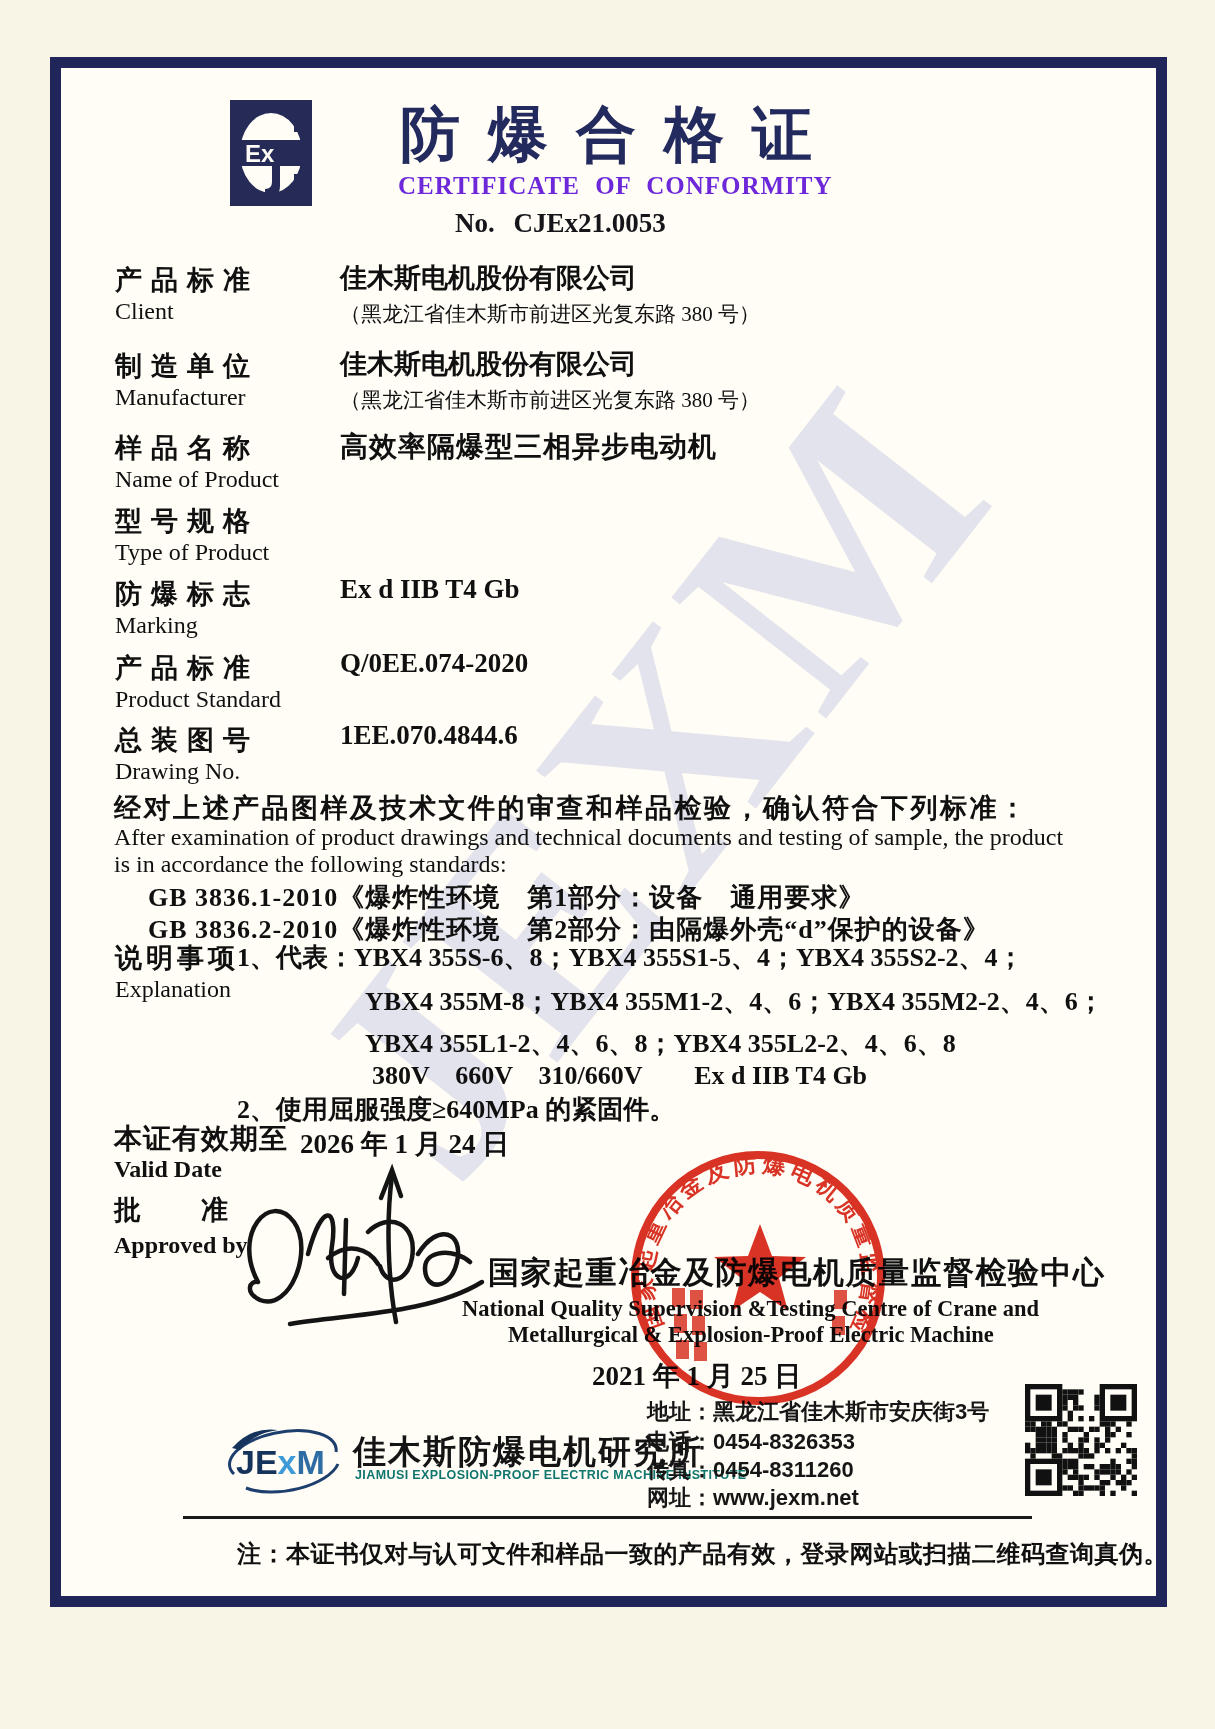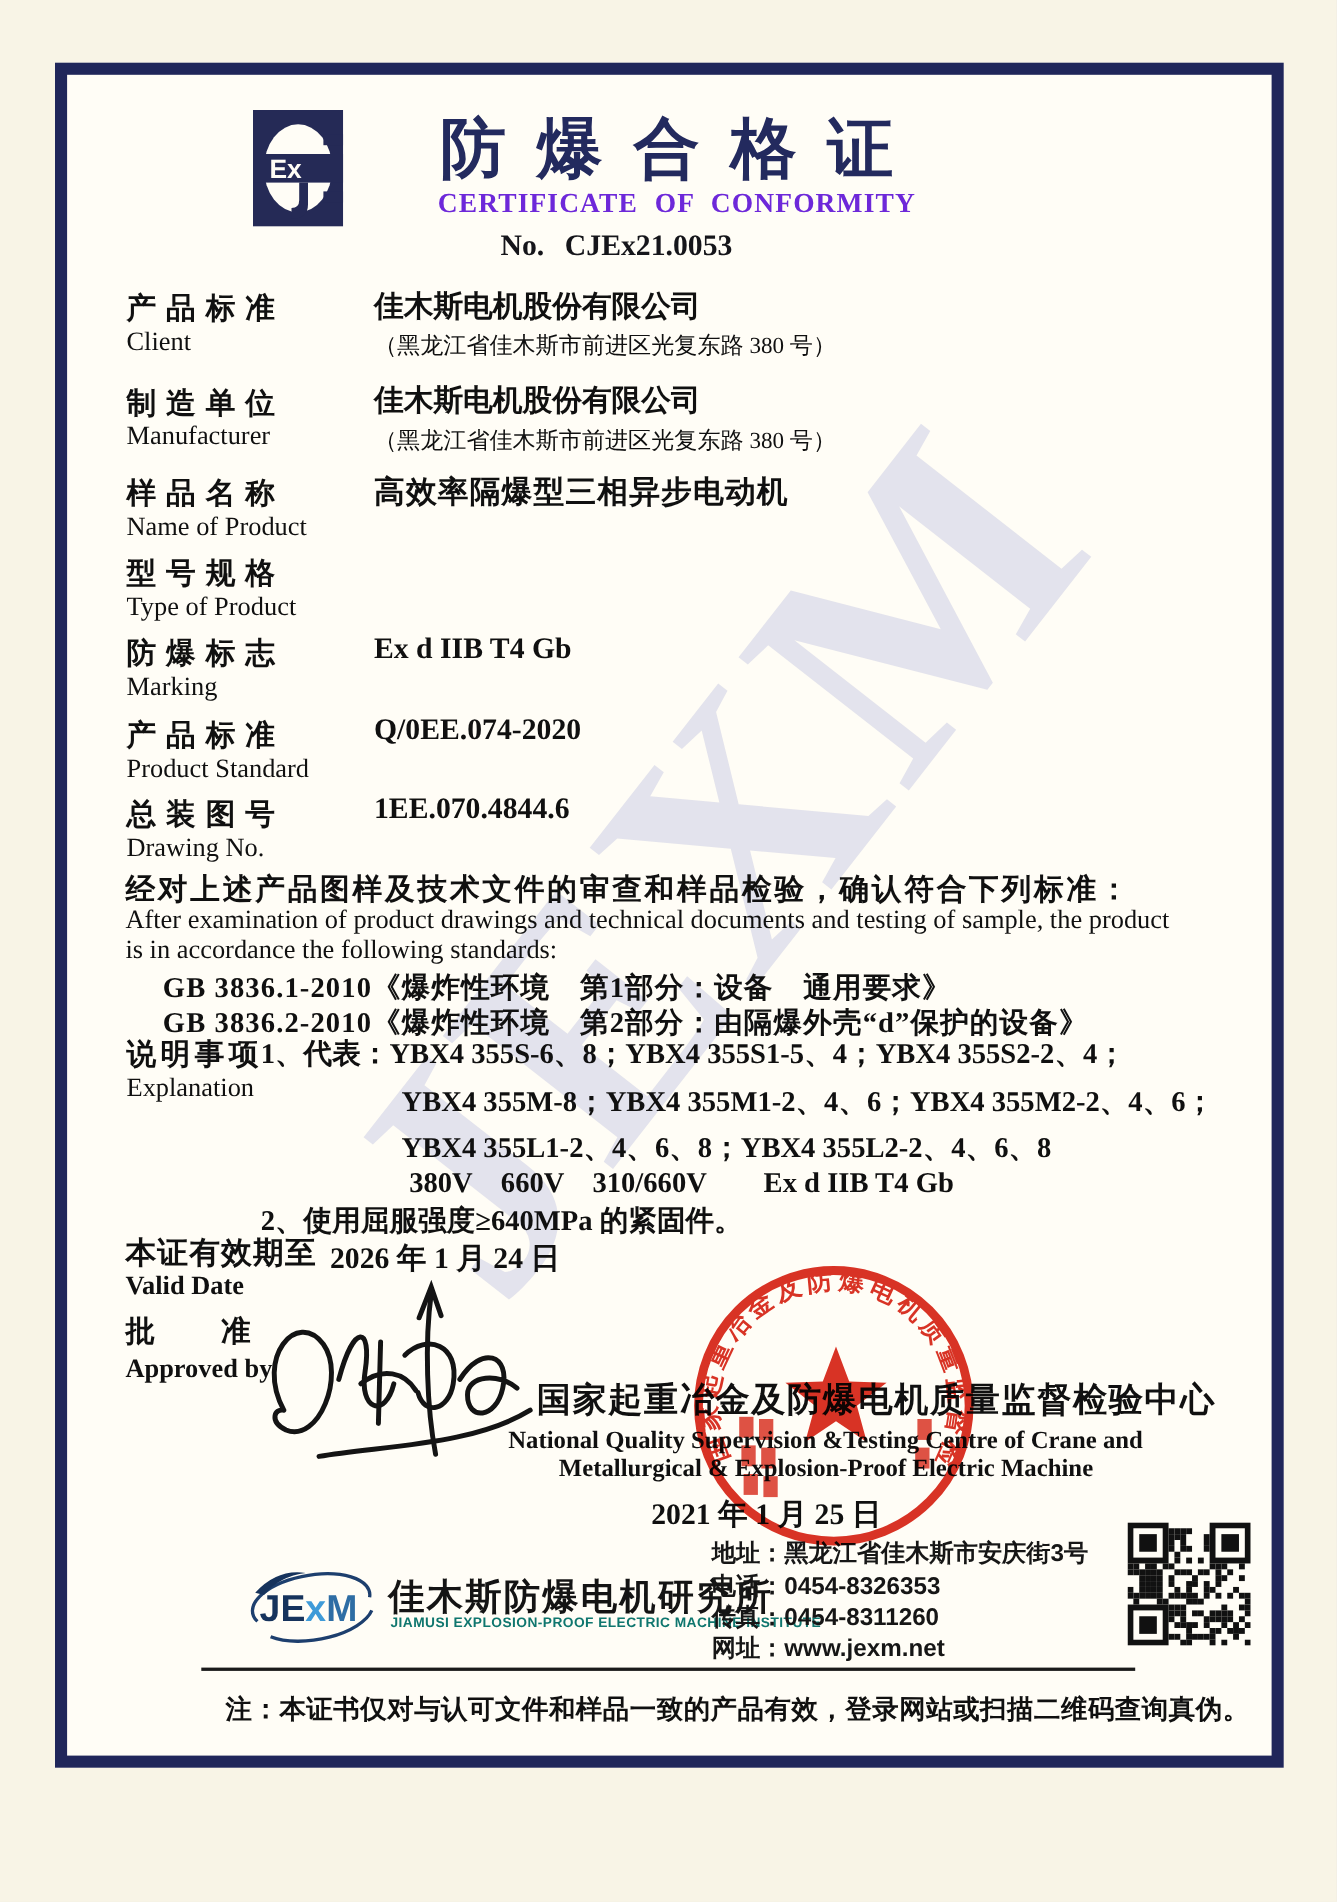--- a/index.html
+++ b/index.html
@@ -30,7 +30,7 @@
   .inst-zh{font-size:33px;font-weight:bold;letter-spacing:2px;white-space:nowrap;color:#141414;}
   .inst-en{font-size:12.5px;font-weight:bold;letter-spacing:.4px;white-space:nowrap;color:#0f766e;}
   .contact{font-size:22px;font-weight:600;white-space:nowrap;color:#161616;line-height:29px;}
-  .footnote{font-size:24px;font-weight:600;letter-spacing:.5px;white-space:nowrap;}
+  .footnote{font-size:24px;font-weight:600;letter-spacing:.5px;white-space:nowrap;margin-left:32px;}
   .rule{position:absolute;background:#1a1a1a;height:3px;z-index:2;}
   .stamp{mix-blend-mode:multiply;opacity:.95;z-index:3;}
   .sig{z-index:3;}

